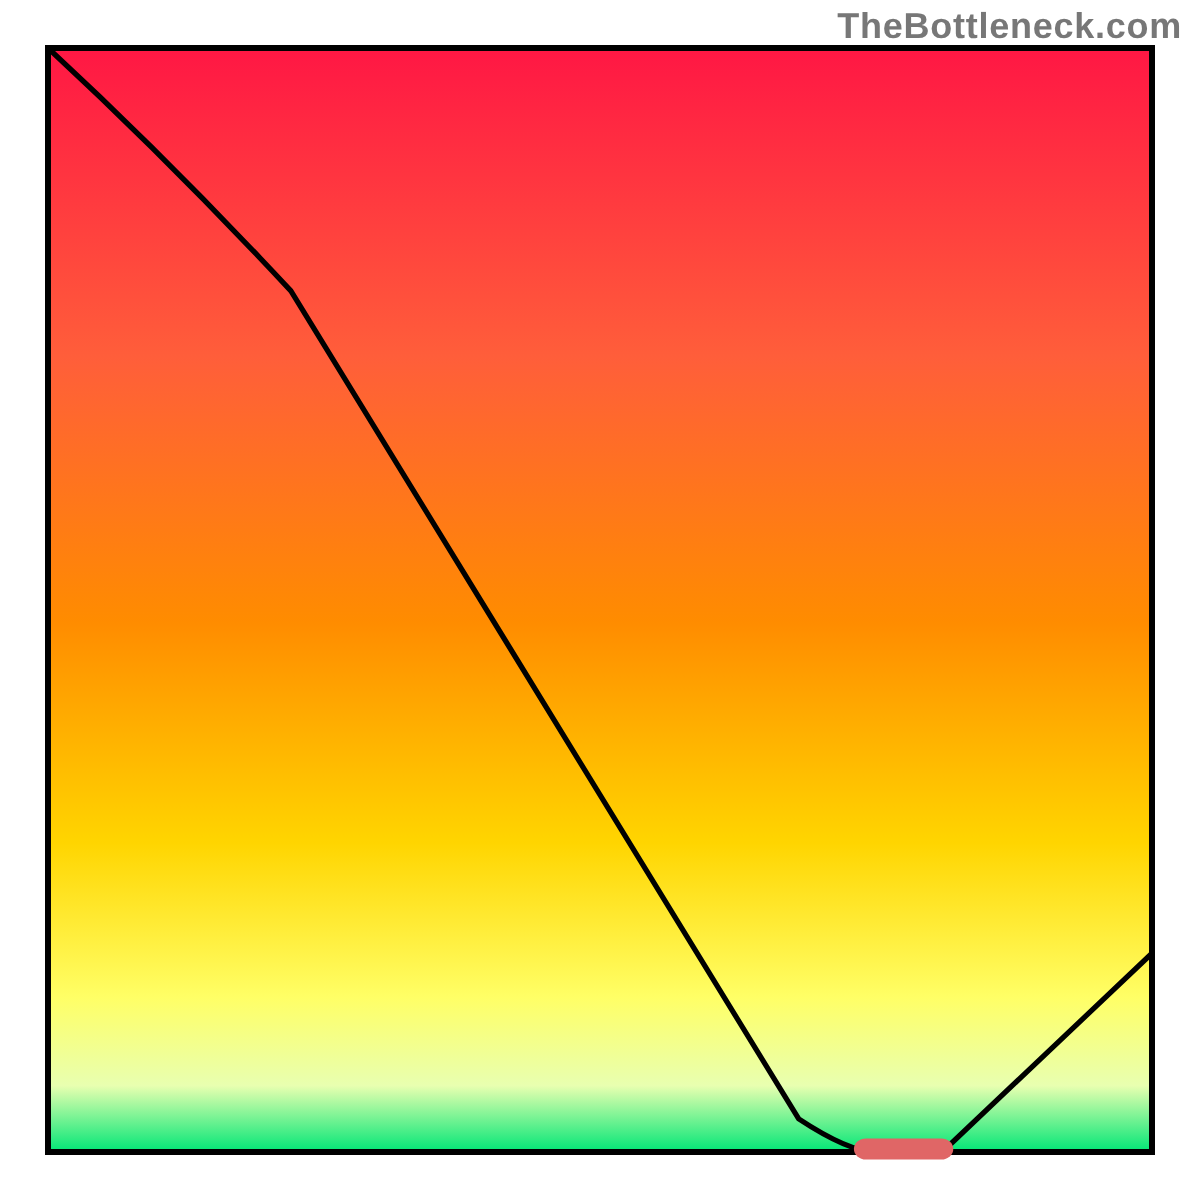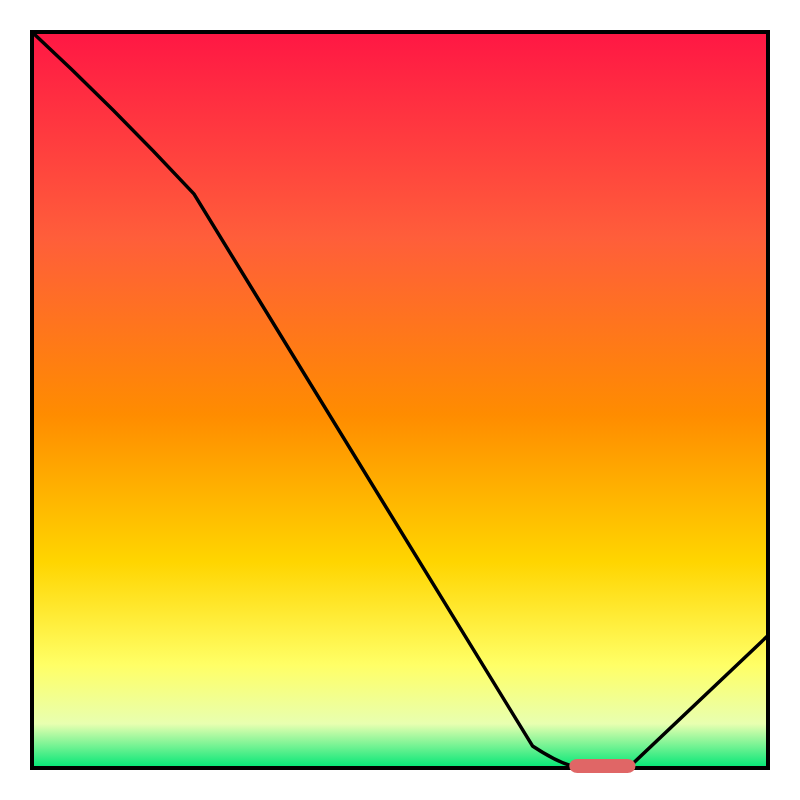--- a/index.html
+++ b/index.html
@@ -32,6 +32,7 @@
 <body>
 
 <div class="chart-container">
+  <div class="watermark">TheBottleneck.com</div>
   <svg width="800" height="800" viewBox="0 0 800 800">
     <defs>
       <linearGradient id="bg-grad" x1="0" y1="0" x2="0" y2="1">

